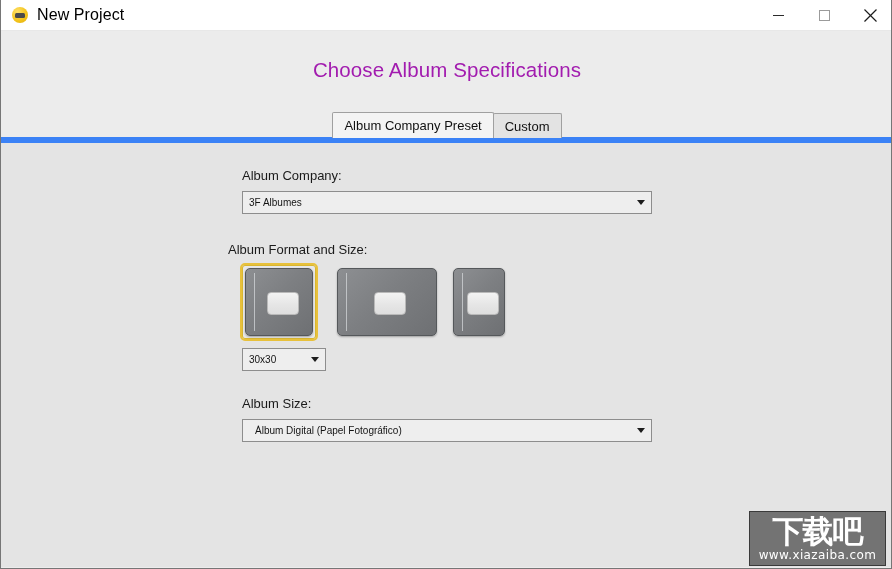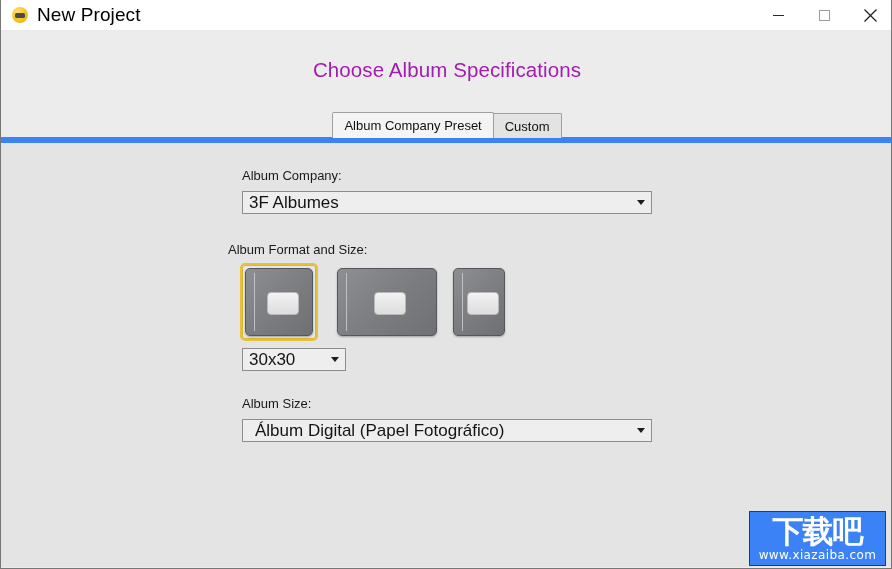--- a/index.html
+++ b/index.html
@@ -49,7 +49,7 @@
   }
   #title-text {
     margin-left: 9px;
-    font-size: 19px;
+    font-size: 16px;
     color: #000000;
     letter-spacing: 0.1px;
     white-space: nowrap;

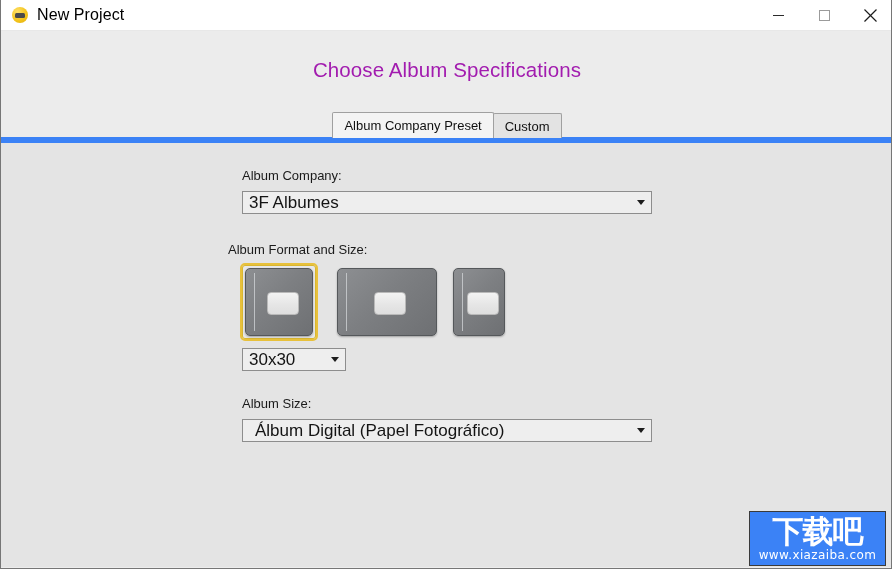--- a/index.html
+++ b/index.html
@@ -150,7 +150,7 @@
   .combobox .cb-value {
     flex: 1 1 auto;
     padding-left: 6px;
-    font-size: 17px;
+    font-size: 10px;
     color: #141414;
     white-space: nowrap;
     overflow: hidden;

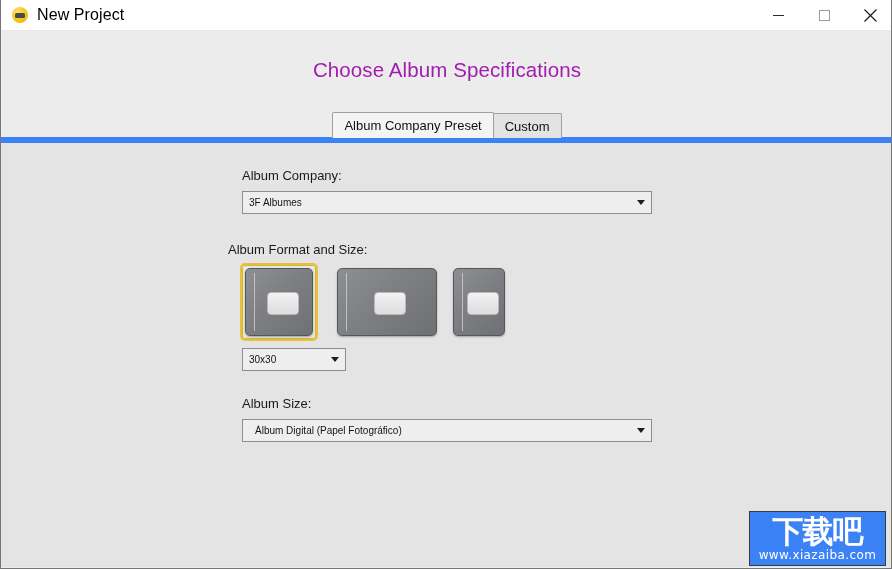--- a/index.html
+++ b/index.html
@@ -173,7 +173,7 @@
   }
 
   #cb-company { left: 241px; top: 48px; width: 410px; }
-  #cb-size    { left: 241px; top: 205px; width: 104px; }
+  #cb-size    { left: 241px; top: 205px; width: 84px; }
   #cb-type    { left: 241px; top: 276px; width: 410px; padding-left: 6px; }
 
   

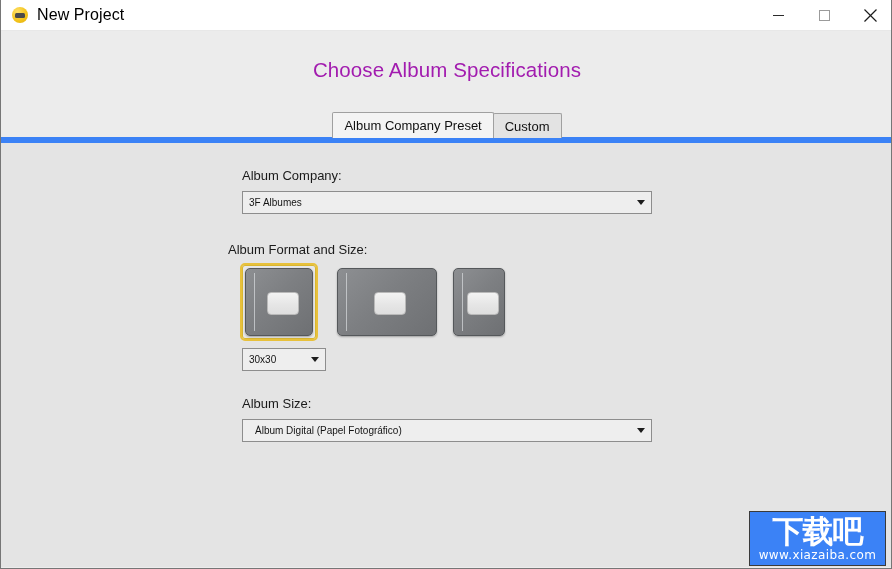--- a/index.html
+++ b/index.html
@@ -236,7 +236,7 @@
     position: absolute;
     right: 5px; bottom: 2px;
     width: 137px; height: 55px;
-    background: #3b82f6;
+    background: #737373;
     color: #ffffff;
     border: 1px solid #3a3a3a;
     display: flex;

